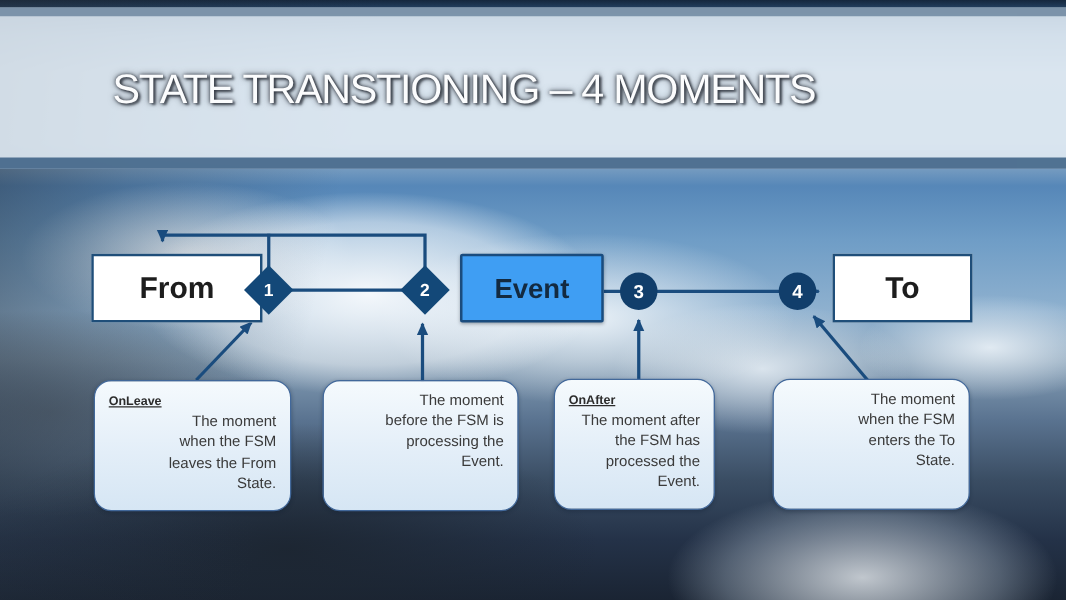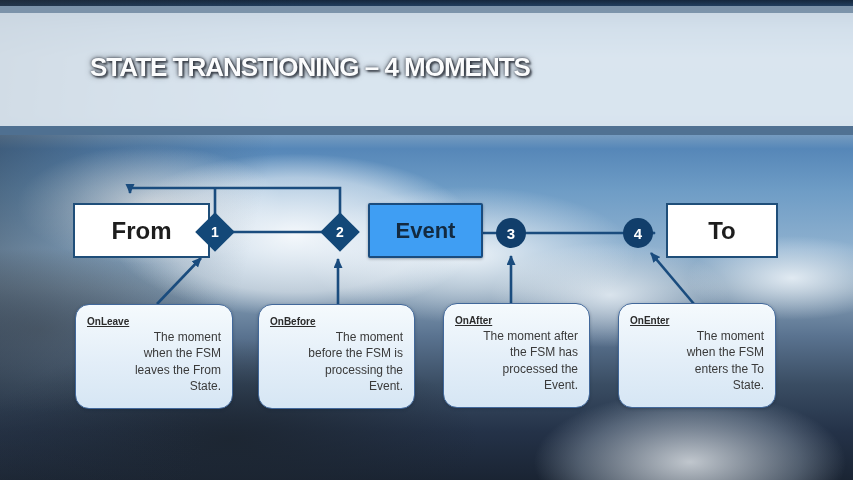--- a/index.html
+++ b/index.html
@@ -27,7 +27,7 @@
   }
   .slide-title{
     position:absolute;left:90px;top:52px;
-    font-size:26px;font-weight:bold;letter-spacing:-1px;
+    font-size:33px;font-weight:normal;letter-spacing:-1px;
     color:#fbfcfd;white-space:nowrap;
     text-shadow:0 0 3px rgba(35,40,50,.9),0 0 6px rgba(35,40,50,.55),2px 2px 2px rgba(25,30,40,.65);
   }

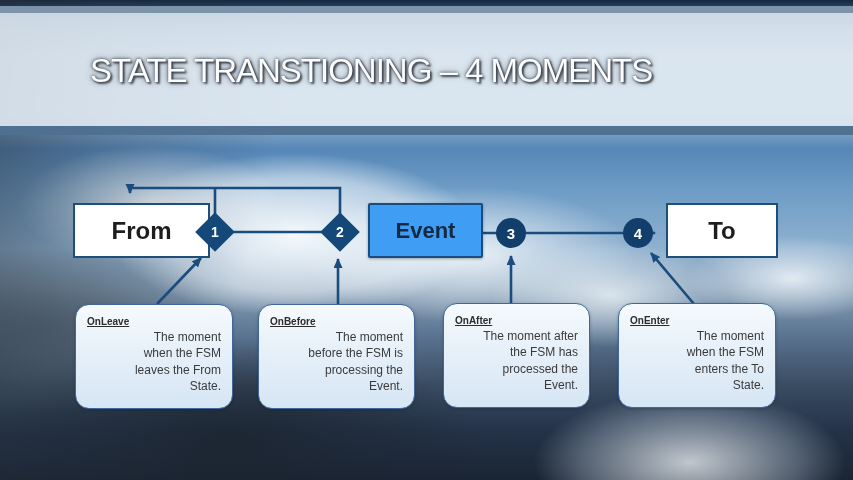--- a/index.html
+++ b/index.html
@@ -121,7 +121,6 @@
   </div>
 
   <div class="callout" style="left:258px;top:304px;width:157px;">
-    <h4>OnBefore</h4>
     <p>The moment
 before the FSM is
 processing the

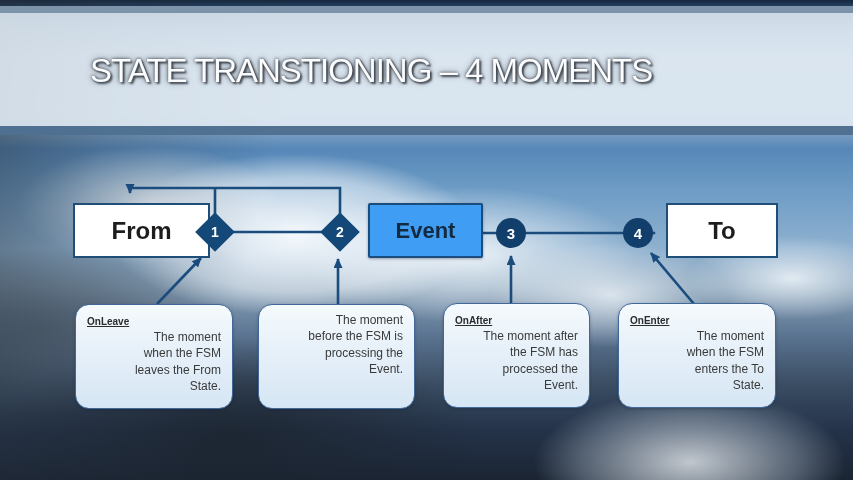--- a/index.html
+++ b/index.html
@@ -127,7 +127,7 @@
 Event.</p>
   </div>
 
-  <div class="callout" style="left:443px;top:303px;width:147px;">
+  <div class="callout" style="left:443px;top:303px;width:129px;">
     <h4>OnAfter</h4>
     <p>The moment after
 the FSM has

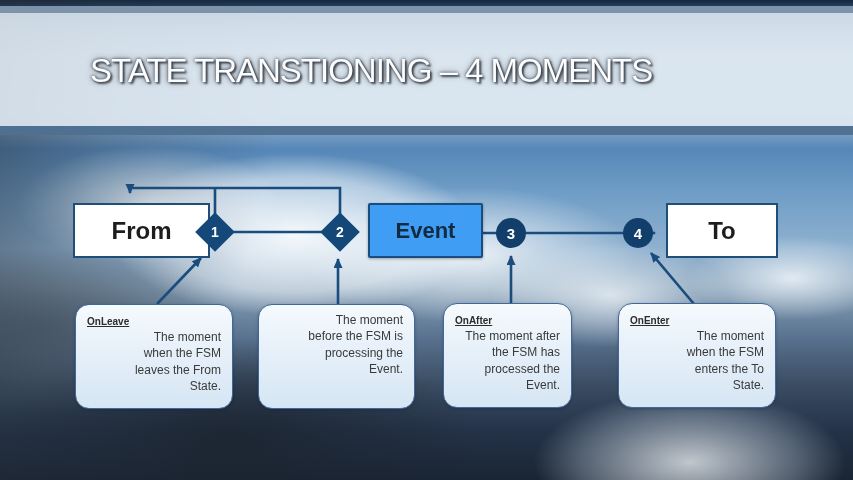--- a/index.html
+++ b/index.html
@@ -136,7 +136,6 @@
   </div>
 
   <div class="callout" style="left:618px;top:303px;width:158px;">
-    <h4>OnEnter</h4>
     <p>The moment
 when the FSM
 enters the To

